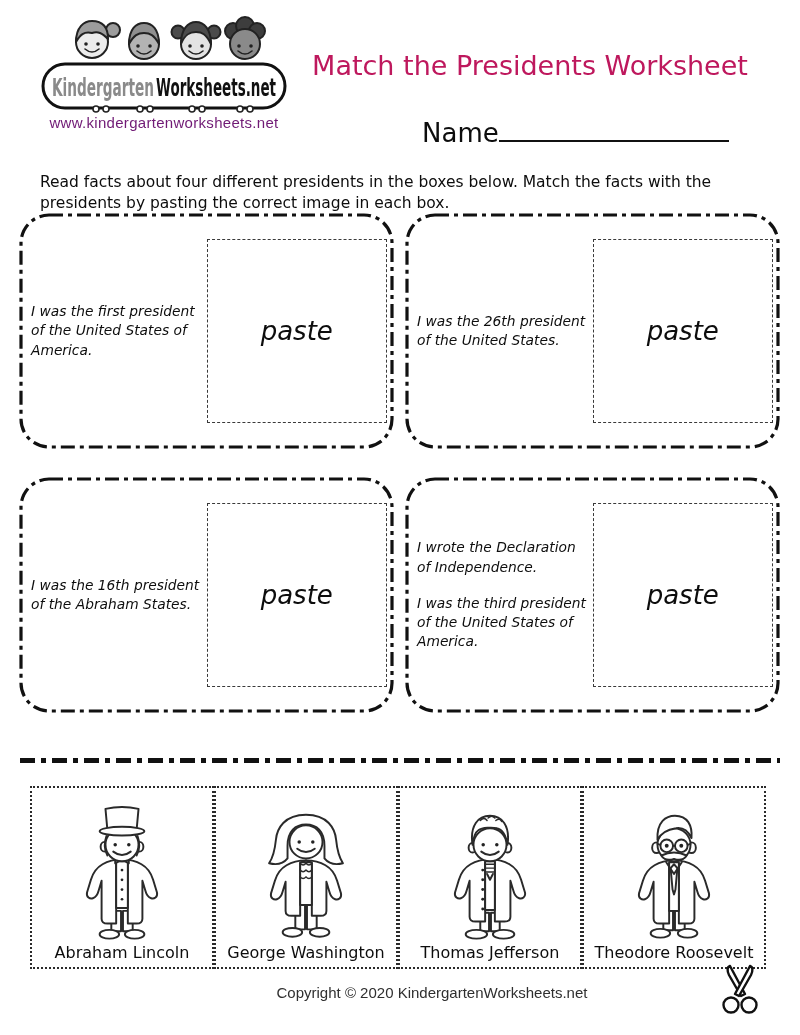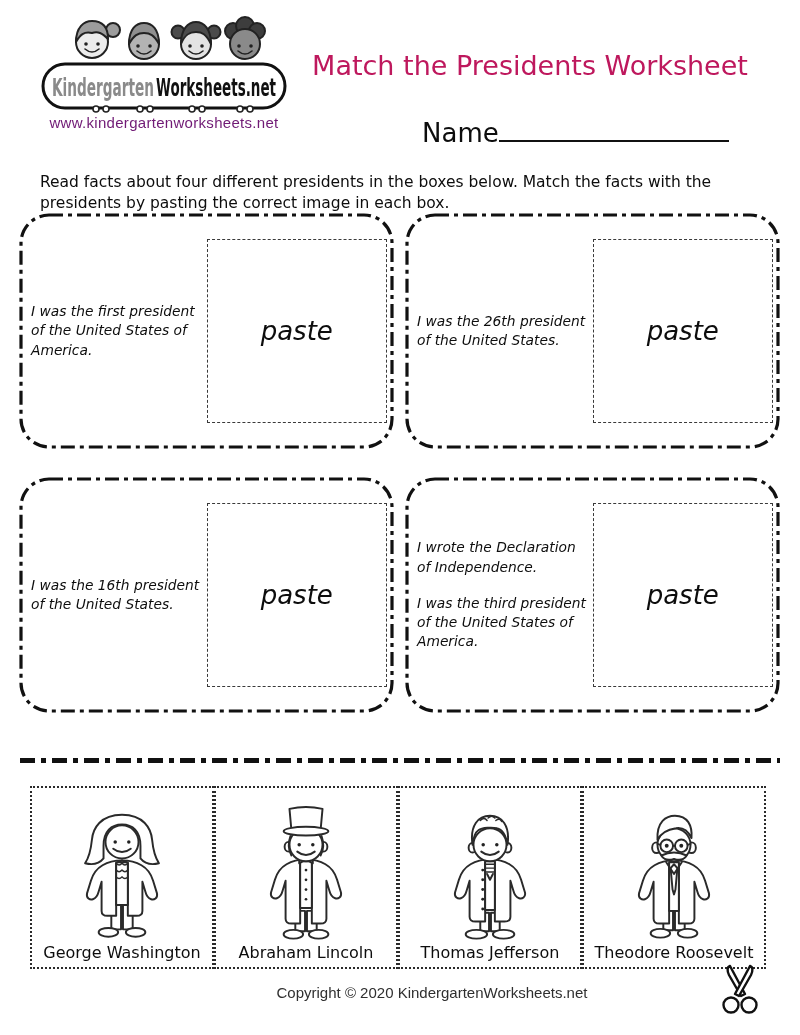--- a/index.html
+++ b/index.html
@@ -143,7 +143,7 @@
         <rect x="3" y="3" width="371" height="232" rx="28" fill="none" stroke="#111" stroke-width="3.2" stroke-dasharray="14 5 4 5"></rect>
       </svg>
       <div class="facts">
-        <p>I was the 16th president of the United States.</p>
+        <p>I was the 16th president of the Abraham States.</p>
       </div>
       <div class="paste-box">
         <span>paste</span>

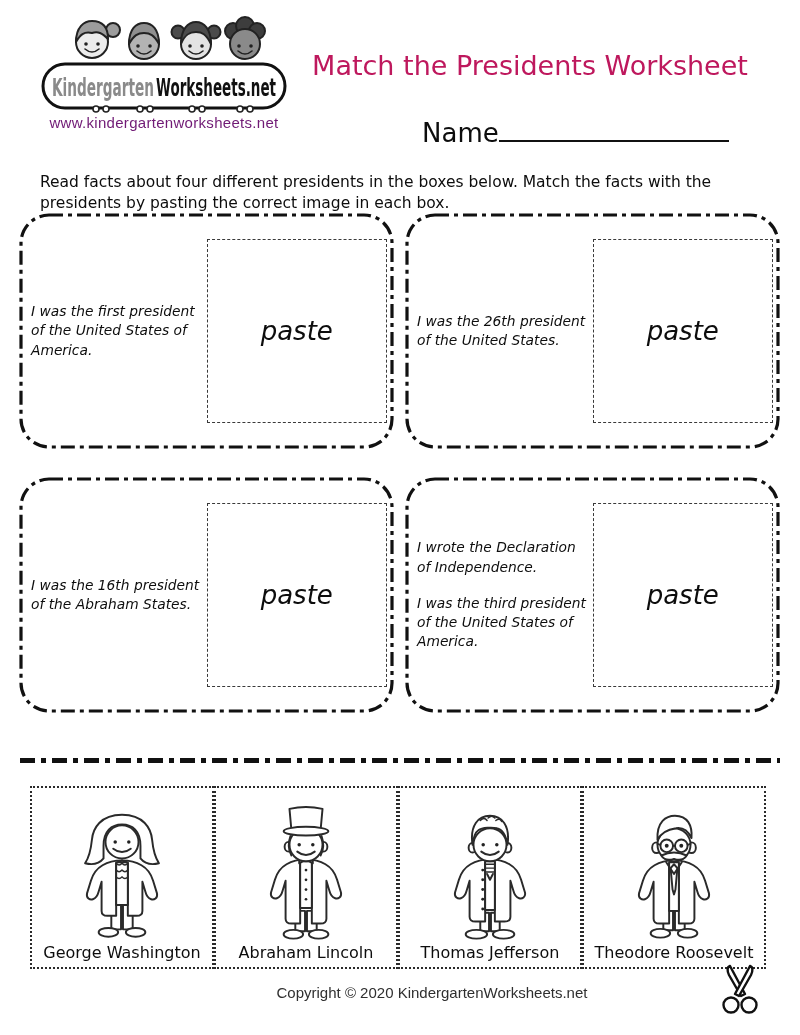--- a/index.html
+++ b/index.html
@@ -167,29 +167,6 @@
   <div class="abs divider"></div>
 
   <div class="abs presidents">
-
-    <div class="president-box">
-      <svg width="126" height="138" viewBox="0 0 120 142">
-        <g fill="#fff" stroke="#2a2a2a" stroke-width="2" stroke-linejoin="round" stroke-linecap="round">
-          <rect x="49" y="104" width="10" height="25"></rect>
-            <rect x="61" y="104" width="10" height="25"></rect>
-          <ellipse cx="46" cy="132" rx="10" ry="4.5"></ellipse>
-            <ellipse cx="74" cy="132" rx="10" ry="4.5"></ellipse>
-          <path d="M60,58 C52,58 45,60 40,63 C33,67 30,72 28,79 L24,92 C23,97 27,99 30,98 C33,97 35,94 36,90 L39,80 L39,110 C39,114 42,115 45,115 L54,115 L54,61 Z"></path>
-          <path d="M60,58 C68,58 75,60 80,63 C87,67 90,72 92,79 L96,92 C97,97 93,99 90,98 C87,97 85,94 84,90 L81,80 L81,110 C81,114 78,115 75,115 L66,115 L66,61 Z"></path>
-          <rect x="54" y="60" width="12" height="44"></rect>
-          <path d="M60,11 C38,11 30,25 29,37 C28,47 26,55 22,61 C30,63 37,61 41,56 L41,43 C41,28 49,21 60,21 C71,21 79,28 79,43 L79,56 C83,61 90,63 98,61 C94,55 92,47 91,37 C90,25 82,11 60,11 Z"></path>
-          <circle cx="60" cy="39" r="17"></circle>
-          <path d="M54,61 q3,3.5 6,0 q3,3.5 6,0 M54,68 q3,3.5 6,0 q3,3.5 6,0 M54,75 q3,3.5 6,0 q3,3.5 6,0" fill="none" stroke-width="1.5"></path>
-          <path d="M51,46 Q60,53 69,46" fill="none"></path>
-        </g>
-        <g fill="#222">
-          <circle cx="53" cy="39" r="1.8"></circle>
-            <circle cx="67" cy="39" r="1.8"></circle>
-        </g>
-      </svg>
-      <div class="president-name">George Washington</div>
-    </div>
 
     <div class="president-box">
       <svg width="126" height="138" viewBox="0 0 120 142">
@@ -227,6 +204,29 @@
     <div class="president-box">
       <svg width="126" height="138" viewBox="0 0 120 142">
         <g fill="#fff" stroke="#2a2a2a" stroke-width="2" stroke-linejoin="round" stroke-linecap="round">
+          <rect x="49" y="104" width="10" height="25"></rect>
+            <rect x="61" y="104" width="10" height="25"></rect>
+          <ellipse cx="46" cy="132" rx="10" ry="4.5"></ellipse>
+            <ellipse cx="74" cy="132" rx="10" ry="4.5"></ellipse>
+          <path d="M60,58 C52,58 45,60 40,63 C33,67 30,72 28,79 L24,92 C23,97 27,99 30,98 C33,97 35,94 36,90 L39,80 L39,110 C39,114 42,115 45,115 L54,115 L54,61 Z"></path>
+          <path d="M60,58 C68,58 75,60 80,63 C87,67 90,72 92,79 L96,92 C97,97 93,99 90,98 C87,97 85,94 84,90 L81,80 L81,110 C81,114 78,115 75,115 L66,115 L66,61 Z"></path>
+          <rect x="54" y="60" width="12" height="44"></rect>
+          <path d="M60,11 C38,11 30,25 29,37 C28,47 26,55 22,61 C30,63 37,61 41,56 L41,43 C41,28 49,21 60,21 C71,21 79,28 79,43 L79,56 C83,61 90,63 98,61 C94,55 92,47 91,37 C90,25 82,11 60,11 Z"></path>
+          <circle cx="60" cy="39" r="17"></circle>
+          <path d="M54,61 q3,3.5 6,0 q3,3.5 6,0 M54,68 q3,3.5 6,0 q3,3.5 6,0 M54,75 q3,3.5 6,0 q3,3.5 6,0" fill="none" stroke-width="1.5"></path>
+          <path d="M51,46 Q60,53 69,46" fill="none"></path>
+        </g>
+        <g fill="#222">
+          <circle cx="53" cy="39" r="1.8"></circle>
+            <circle cx="67" cy="39" r="1.8"></circle>
+        </g>
+      </svg>
+      <div class="president-name">George Washington</div>
+    </div>
+
+    <div class="president-box">
+      <svg width="126" height="138" viewBox="0 0 120 142">
+        <g fill="#fff" stroke="#2a2a2a" stroke-width="2" stroke-linejoin="round" stroke-linecap="round">
           <rect x="50" y="112" width="9" height="19"></rect>
             <rect x="61" y="112" width="9" height="19"></rect>
           <ellipse cx="46" cy="134" rx="11" ry="4.5"></ellipse>

